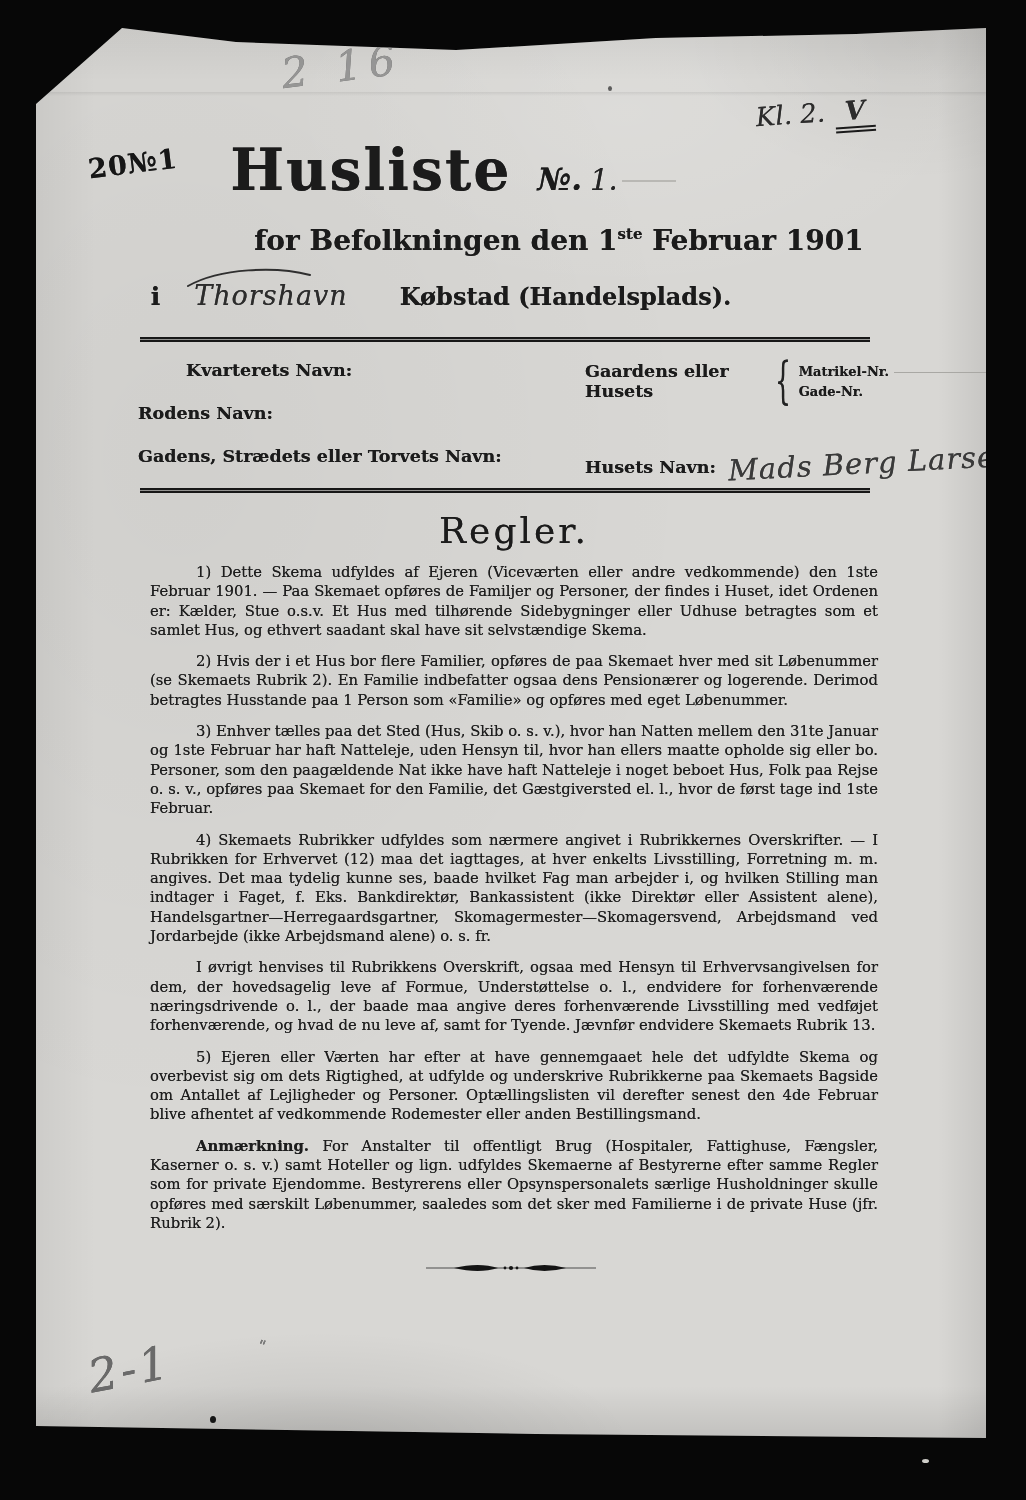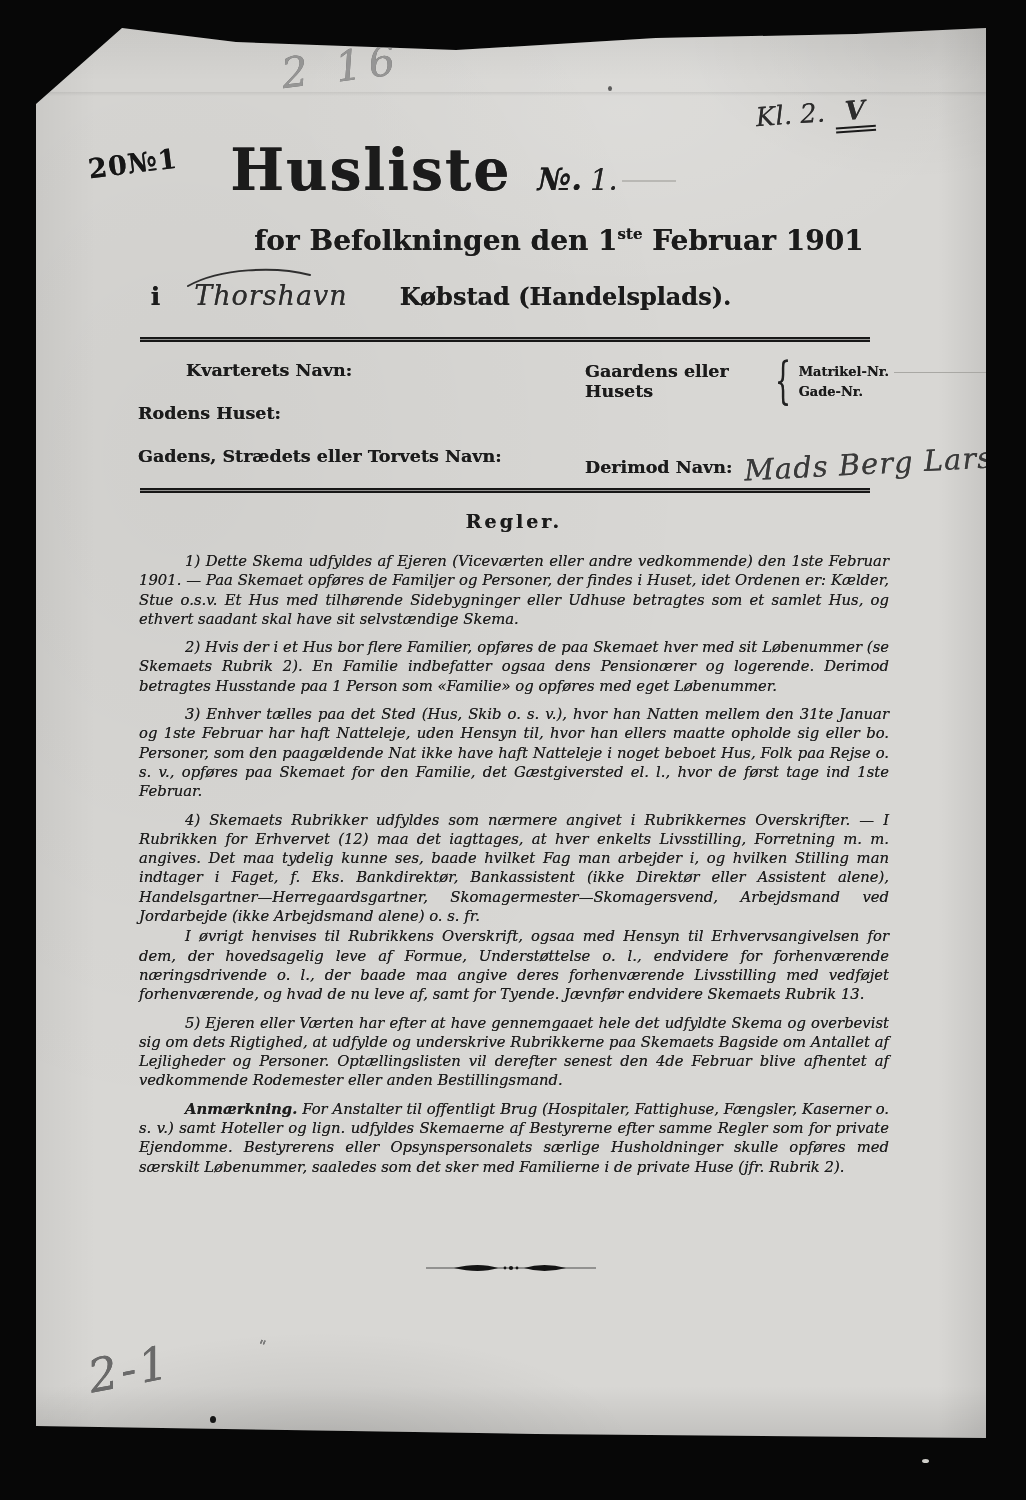--- a/index.html
+++ b/index.html
@@ -105,7 +105,7 @@
   <div class="abs hrule rule-top"></div>
 
   <div class="abs flabel f-kvart">Kvarterets Navn:</div>
-  <div class="abs flabel f-rodens">Rodens Huset:</div>
+  <div class="abs flabel f-rodens">Rodens Navn:</div>
   <div class="abs flabel f-gadens">Gadens, Strædets eller Torvets Navn:</div>
 
   <div class="abs gaardens-group">

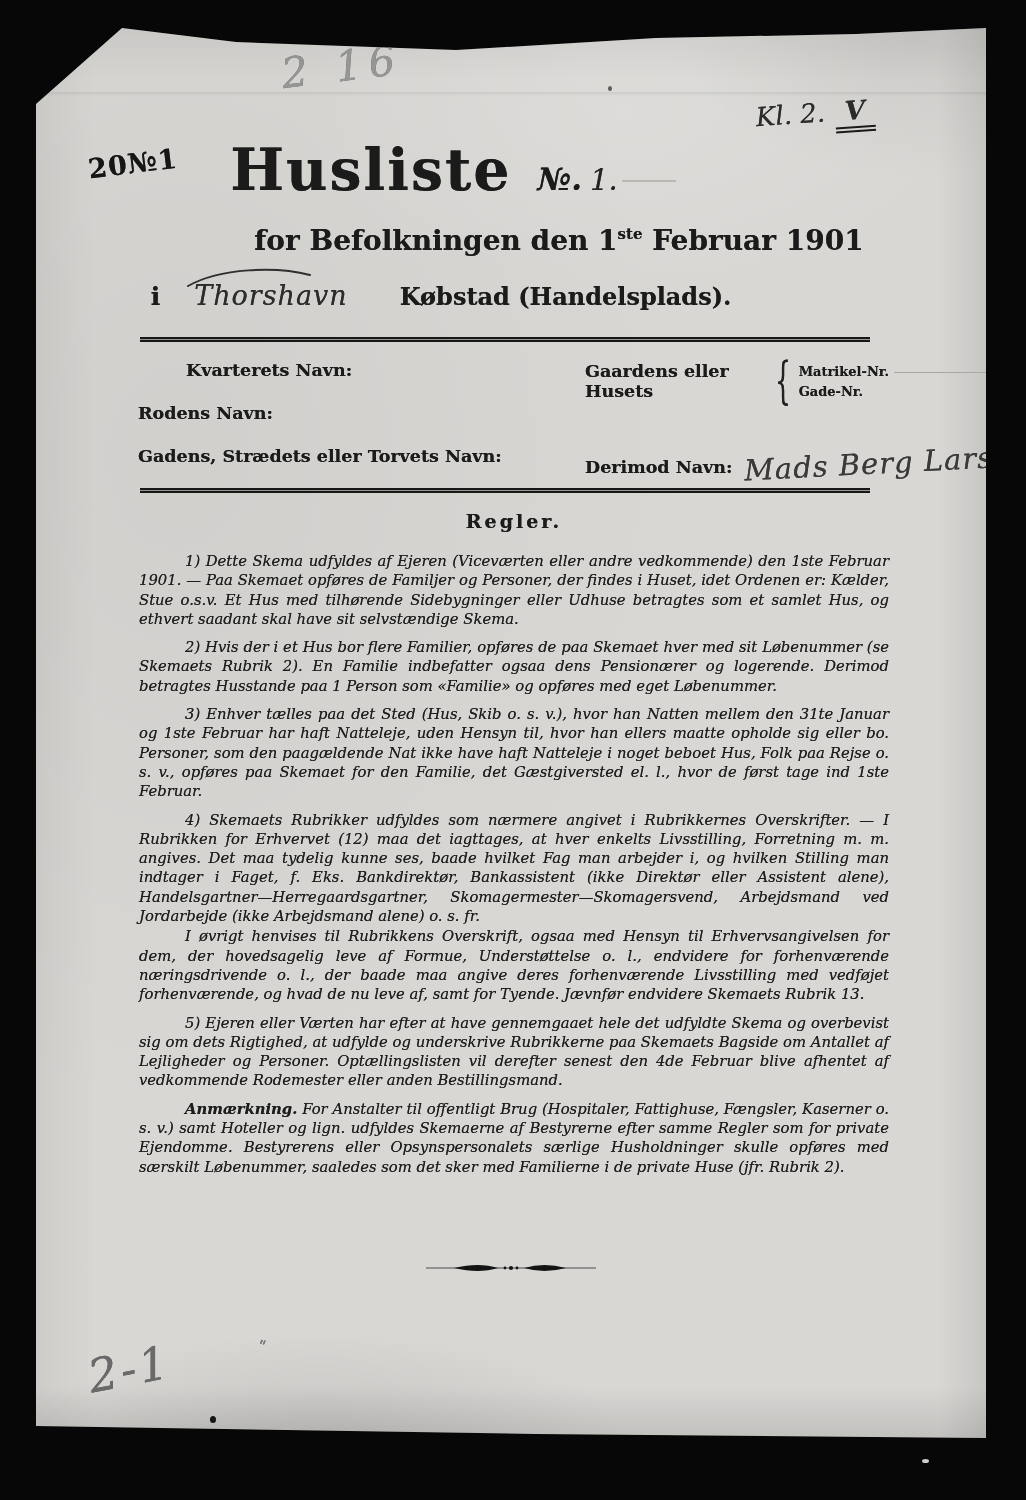--- a/index.html
+++ b/index.html
@@ -119,7 +119,7 @@
   </div>
 
   <div class="abs ejerens-group">
-    <span class="flabel">Derimod Navn:</span><span class="signature">Mads Berg Larsen</span>
+    <span class="flabel">Husets Navn:</span><span class="signature">Mads Berg Larsen</span>
   </div>
 
   <div class="abs hrule rule-bot"></div>

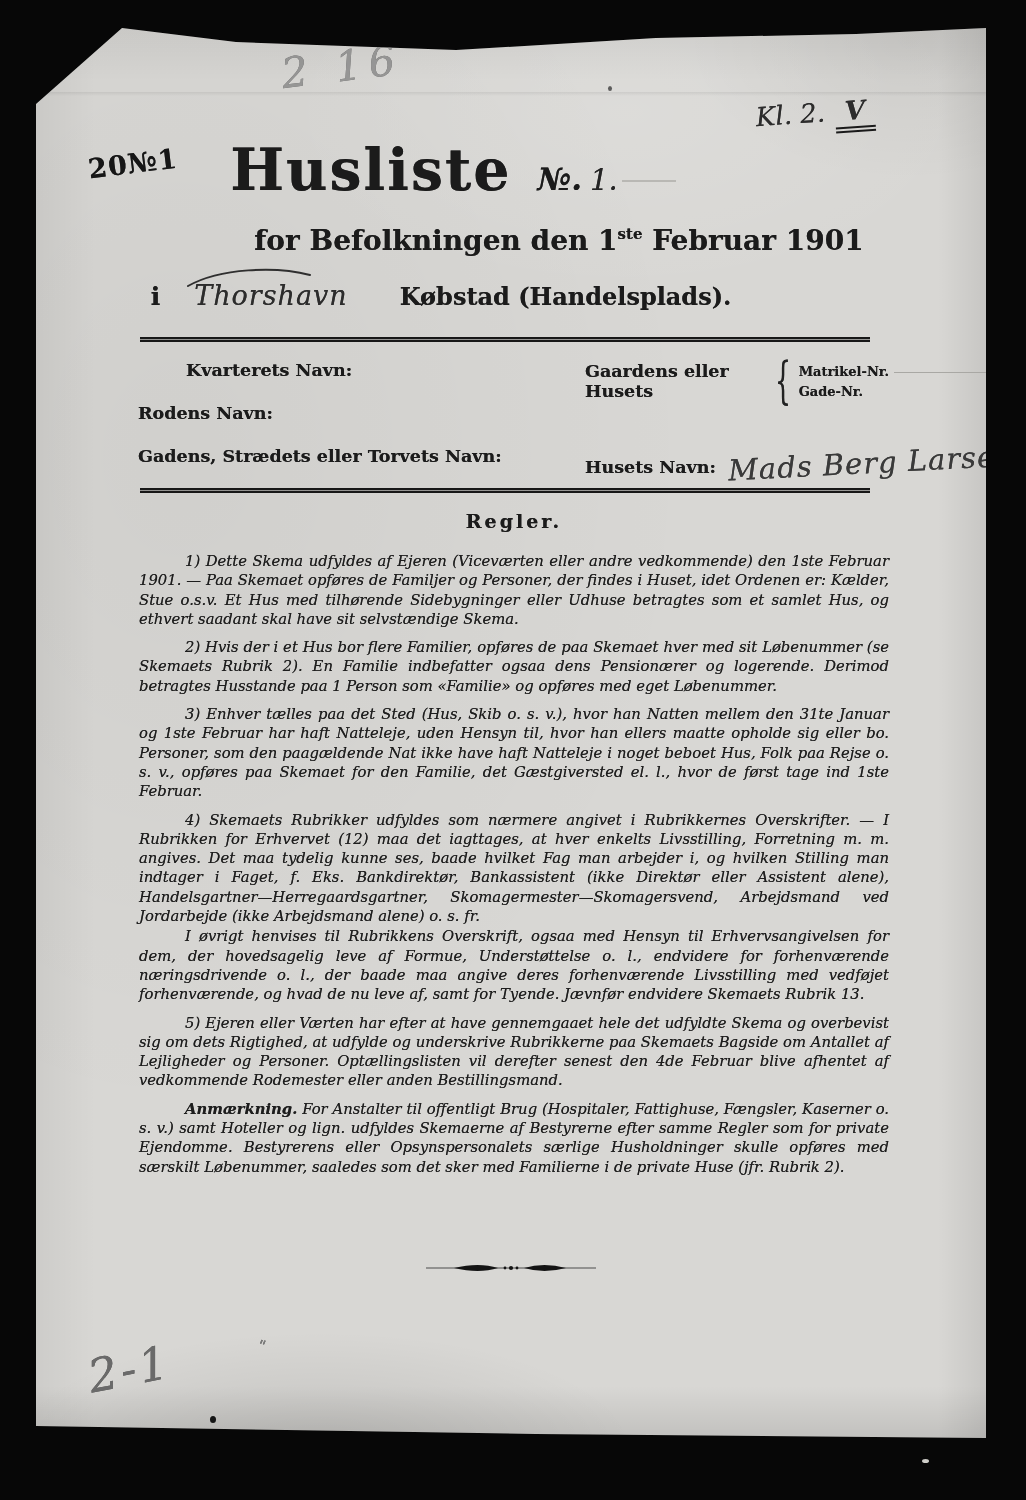--- a/index.html
+++ b/index.html
@@ -61,7 +61,7 @@
   .nr-gap{height:5px;}
   .ejerens-group{left:549px;top:420px;white-space:nowrap;}
   .signature{display:inline-block;font-size:29px;font-style:italic;color:#3a3a3a;transform:rotate(-3deg);margin-left:12px;letter-spacing:1px;}
-  .regler-h{left:102px;width:752px;top:484px;text-align:center;font-size:19px;font-weight:bold;letter-spacing:3px;}
+  .regler-h{left:102px;width:752px;top:484px;text-align:center;font-size:36px;font-weight:normal;letter-spacing:3px;}
   .rules{left:102px;top:524px;width:752px;font-size:14.8px;line-height:19.3px;text-align:justify;color:#1d1d1d;}
   .rules p{margin:1px;text-indent:46px;font-style:italic;}
   .rules p.gap{margin-top:9px;}

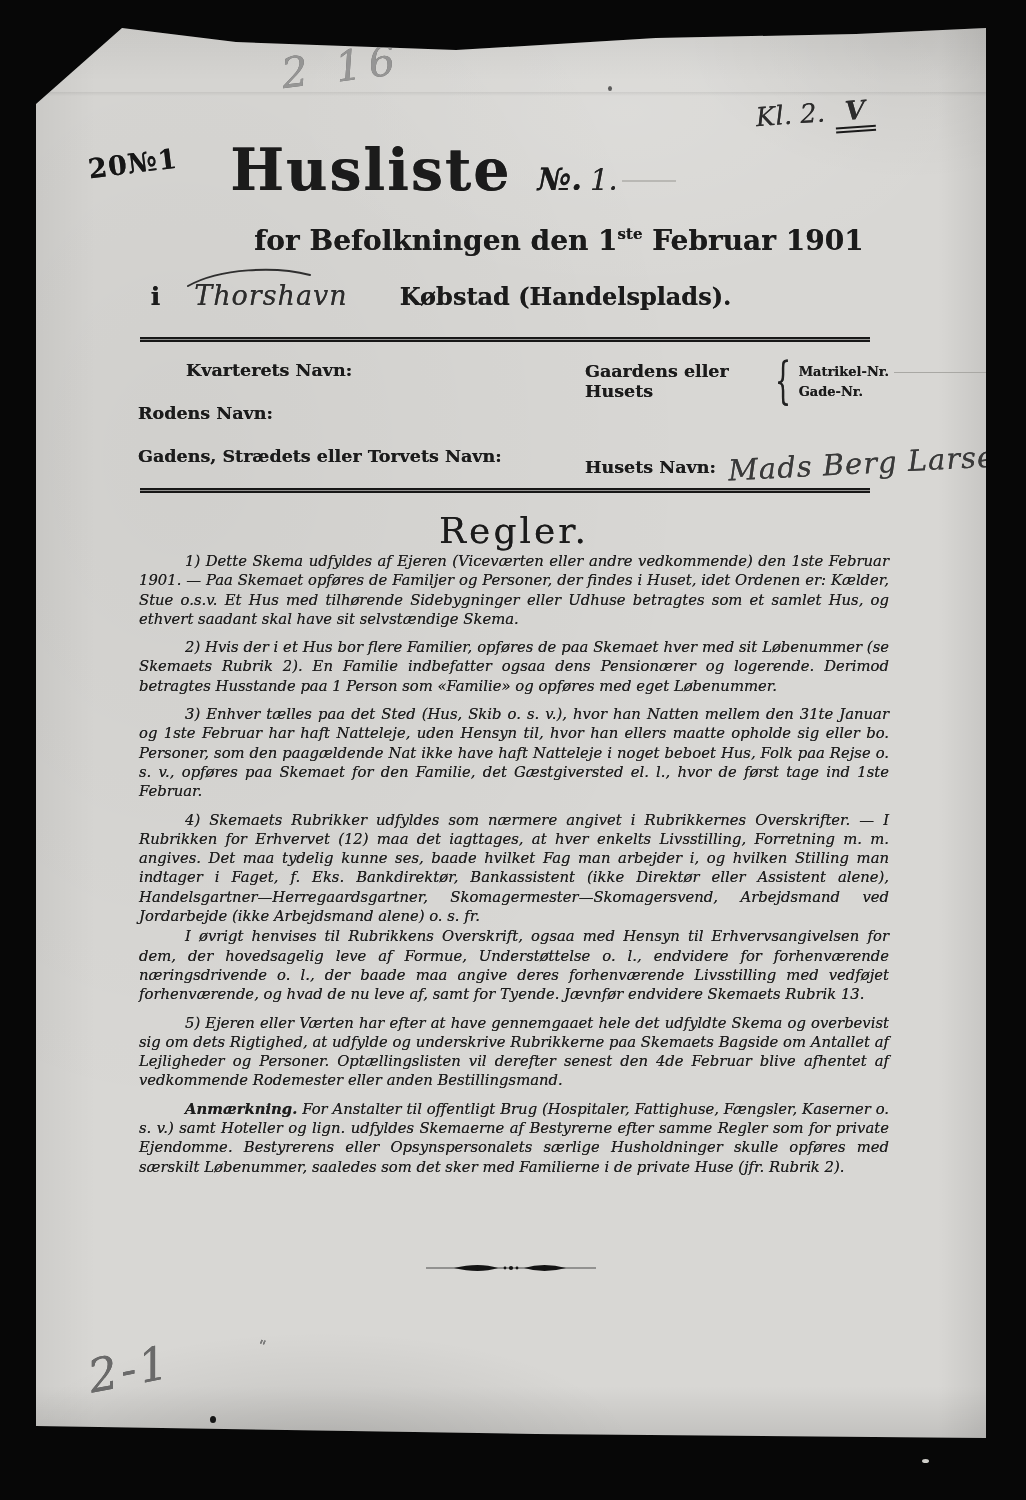--- a/index.html
+++ b/index.html
@@ -63,7 +63,7 @@
   .signature{display:inline-block;font-size:29px;font-style:italic;color:#3a3a3a;transform:rotate(-3deg);margin-left:12px;letter-spacing:1px;}
   .regler-h{left:102px;width:752px;top:484px;text-align:center;font-size:36px;font-weight:normal;letter-spacing:3px;}
   .rules{left:102px;top:524px;width:752px;font-size:14.8px;line-height:19.3px;text-align:justify;color:#1d1d1d;}
-  .rules p{margin:1px;text-indent:46px;font-style:italic;}
+  .rules p{margin:12px;text-indent:46px;}
   .rules p.gap{margin-top:9px;}
   .note-label{font-weight:bold;}
   .divider-wrap{left:0;width:950px;top:1234px;text-align:center;}

